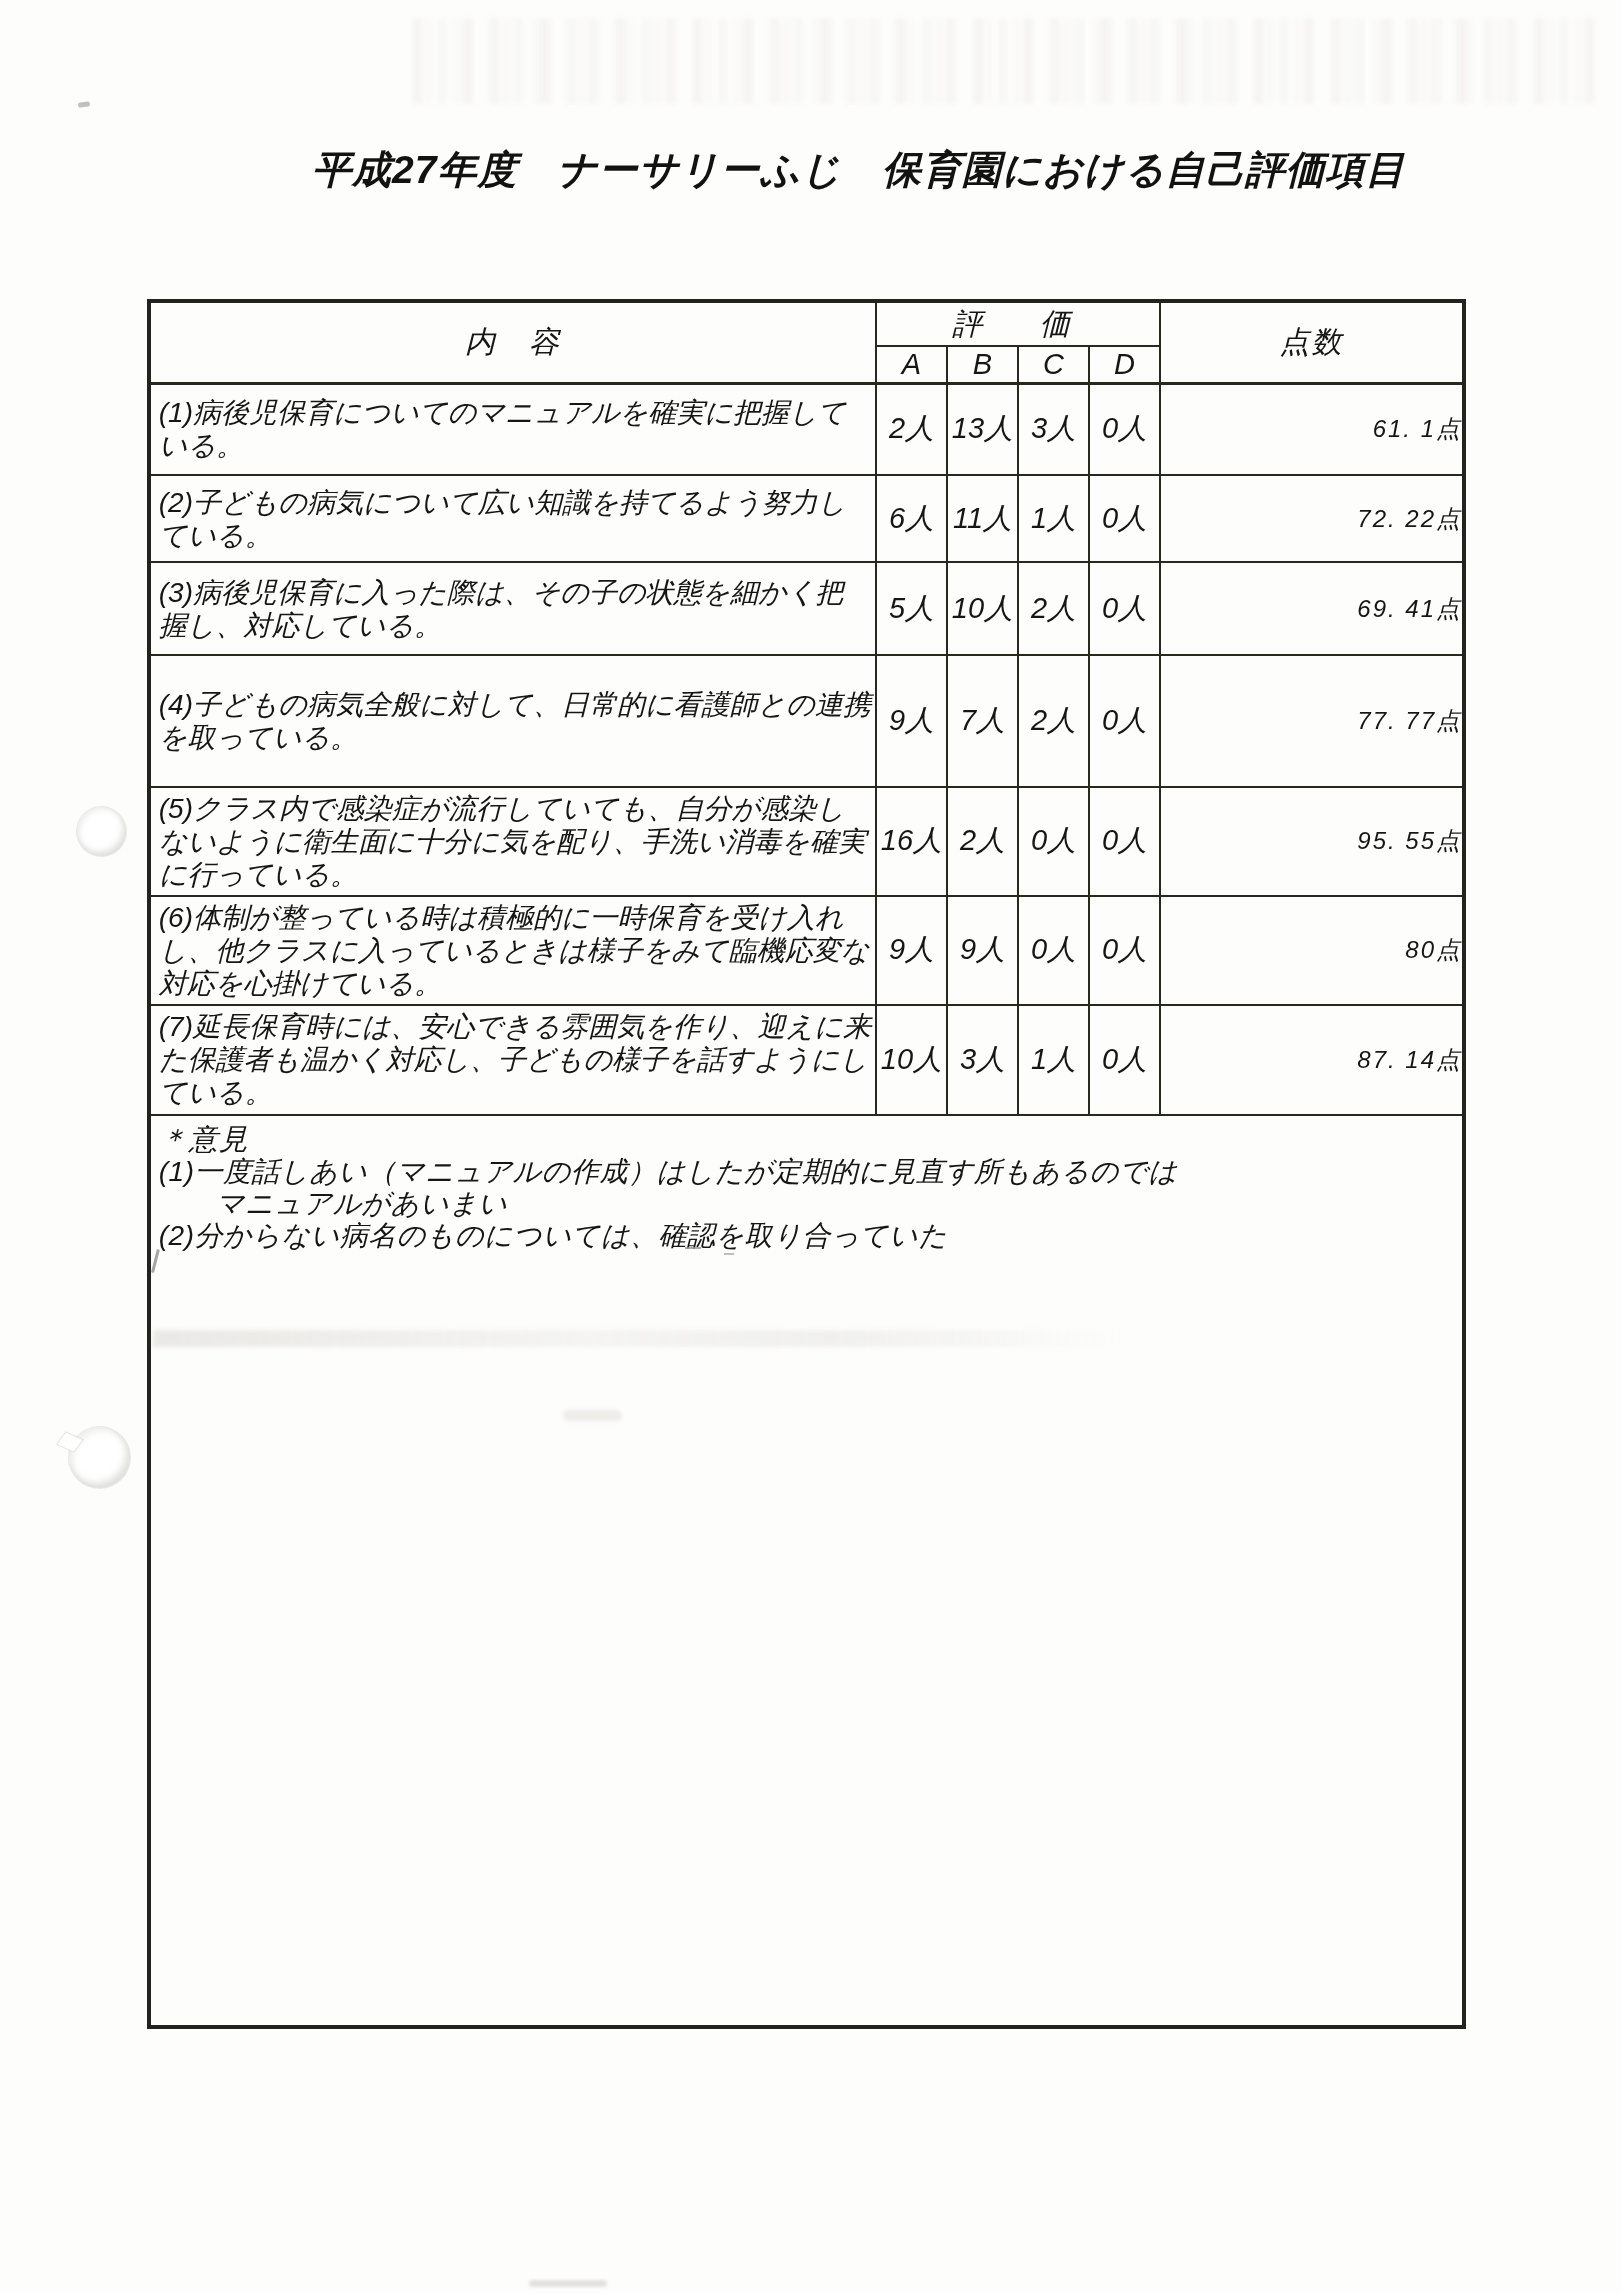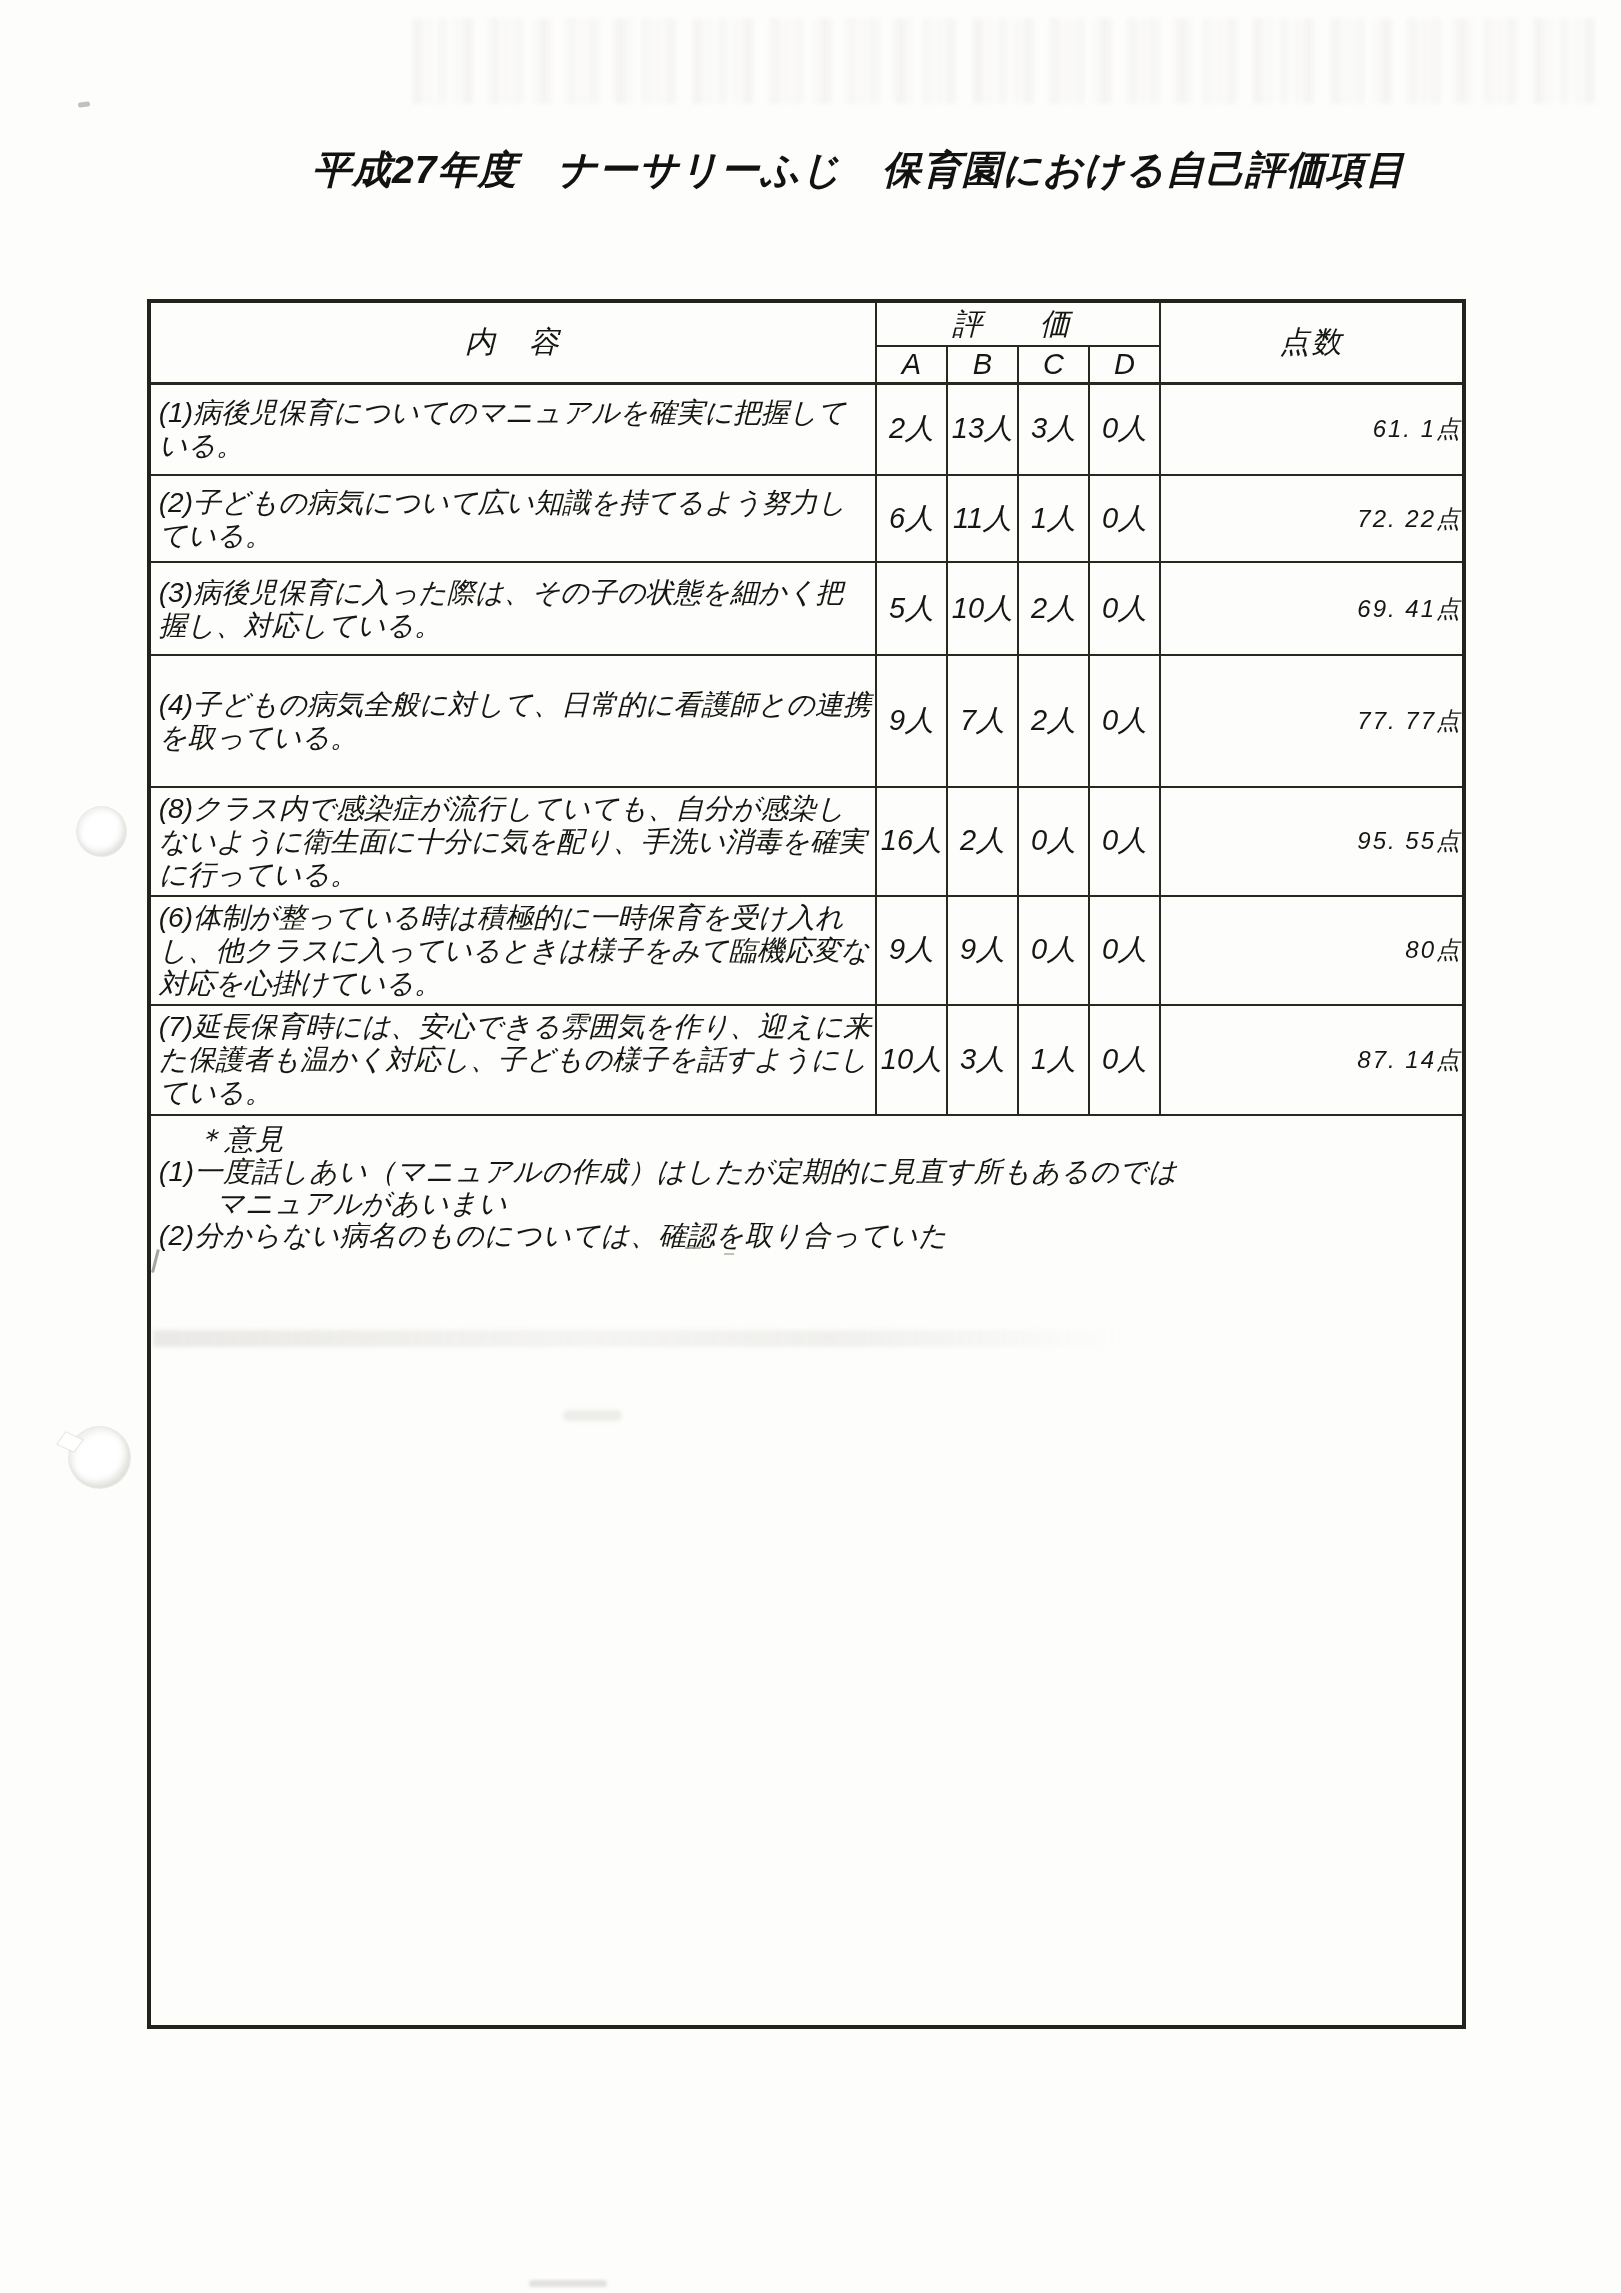--- a/index.html
+++ b/index.html
@@ -237,7 +237,7 @@
         <td class="c-score">77. 77点</td>
       </tr>
       <tr style="height:103px">
-        <td class="c-content">(8)クラス内で感染症が流行していても、自分が感染しないように衛生面に十分に気を配り、手洗い消毒を確実に行っている。</td>
+        <td class="c-content">(5)クラス内で感染症が流行していても、自分が感染しないように衛生面に十分に気を配り、手洗い消毒を確実に行っている。</td>
         <td class="c-num">16人</td>
         <td class="c-num">2人</td>
         <td class="c-num">0人</td>

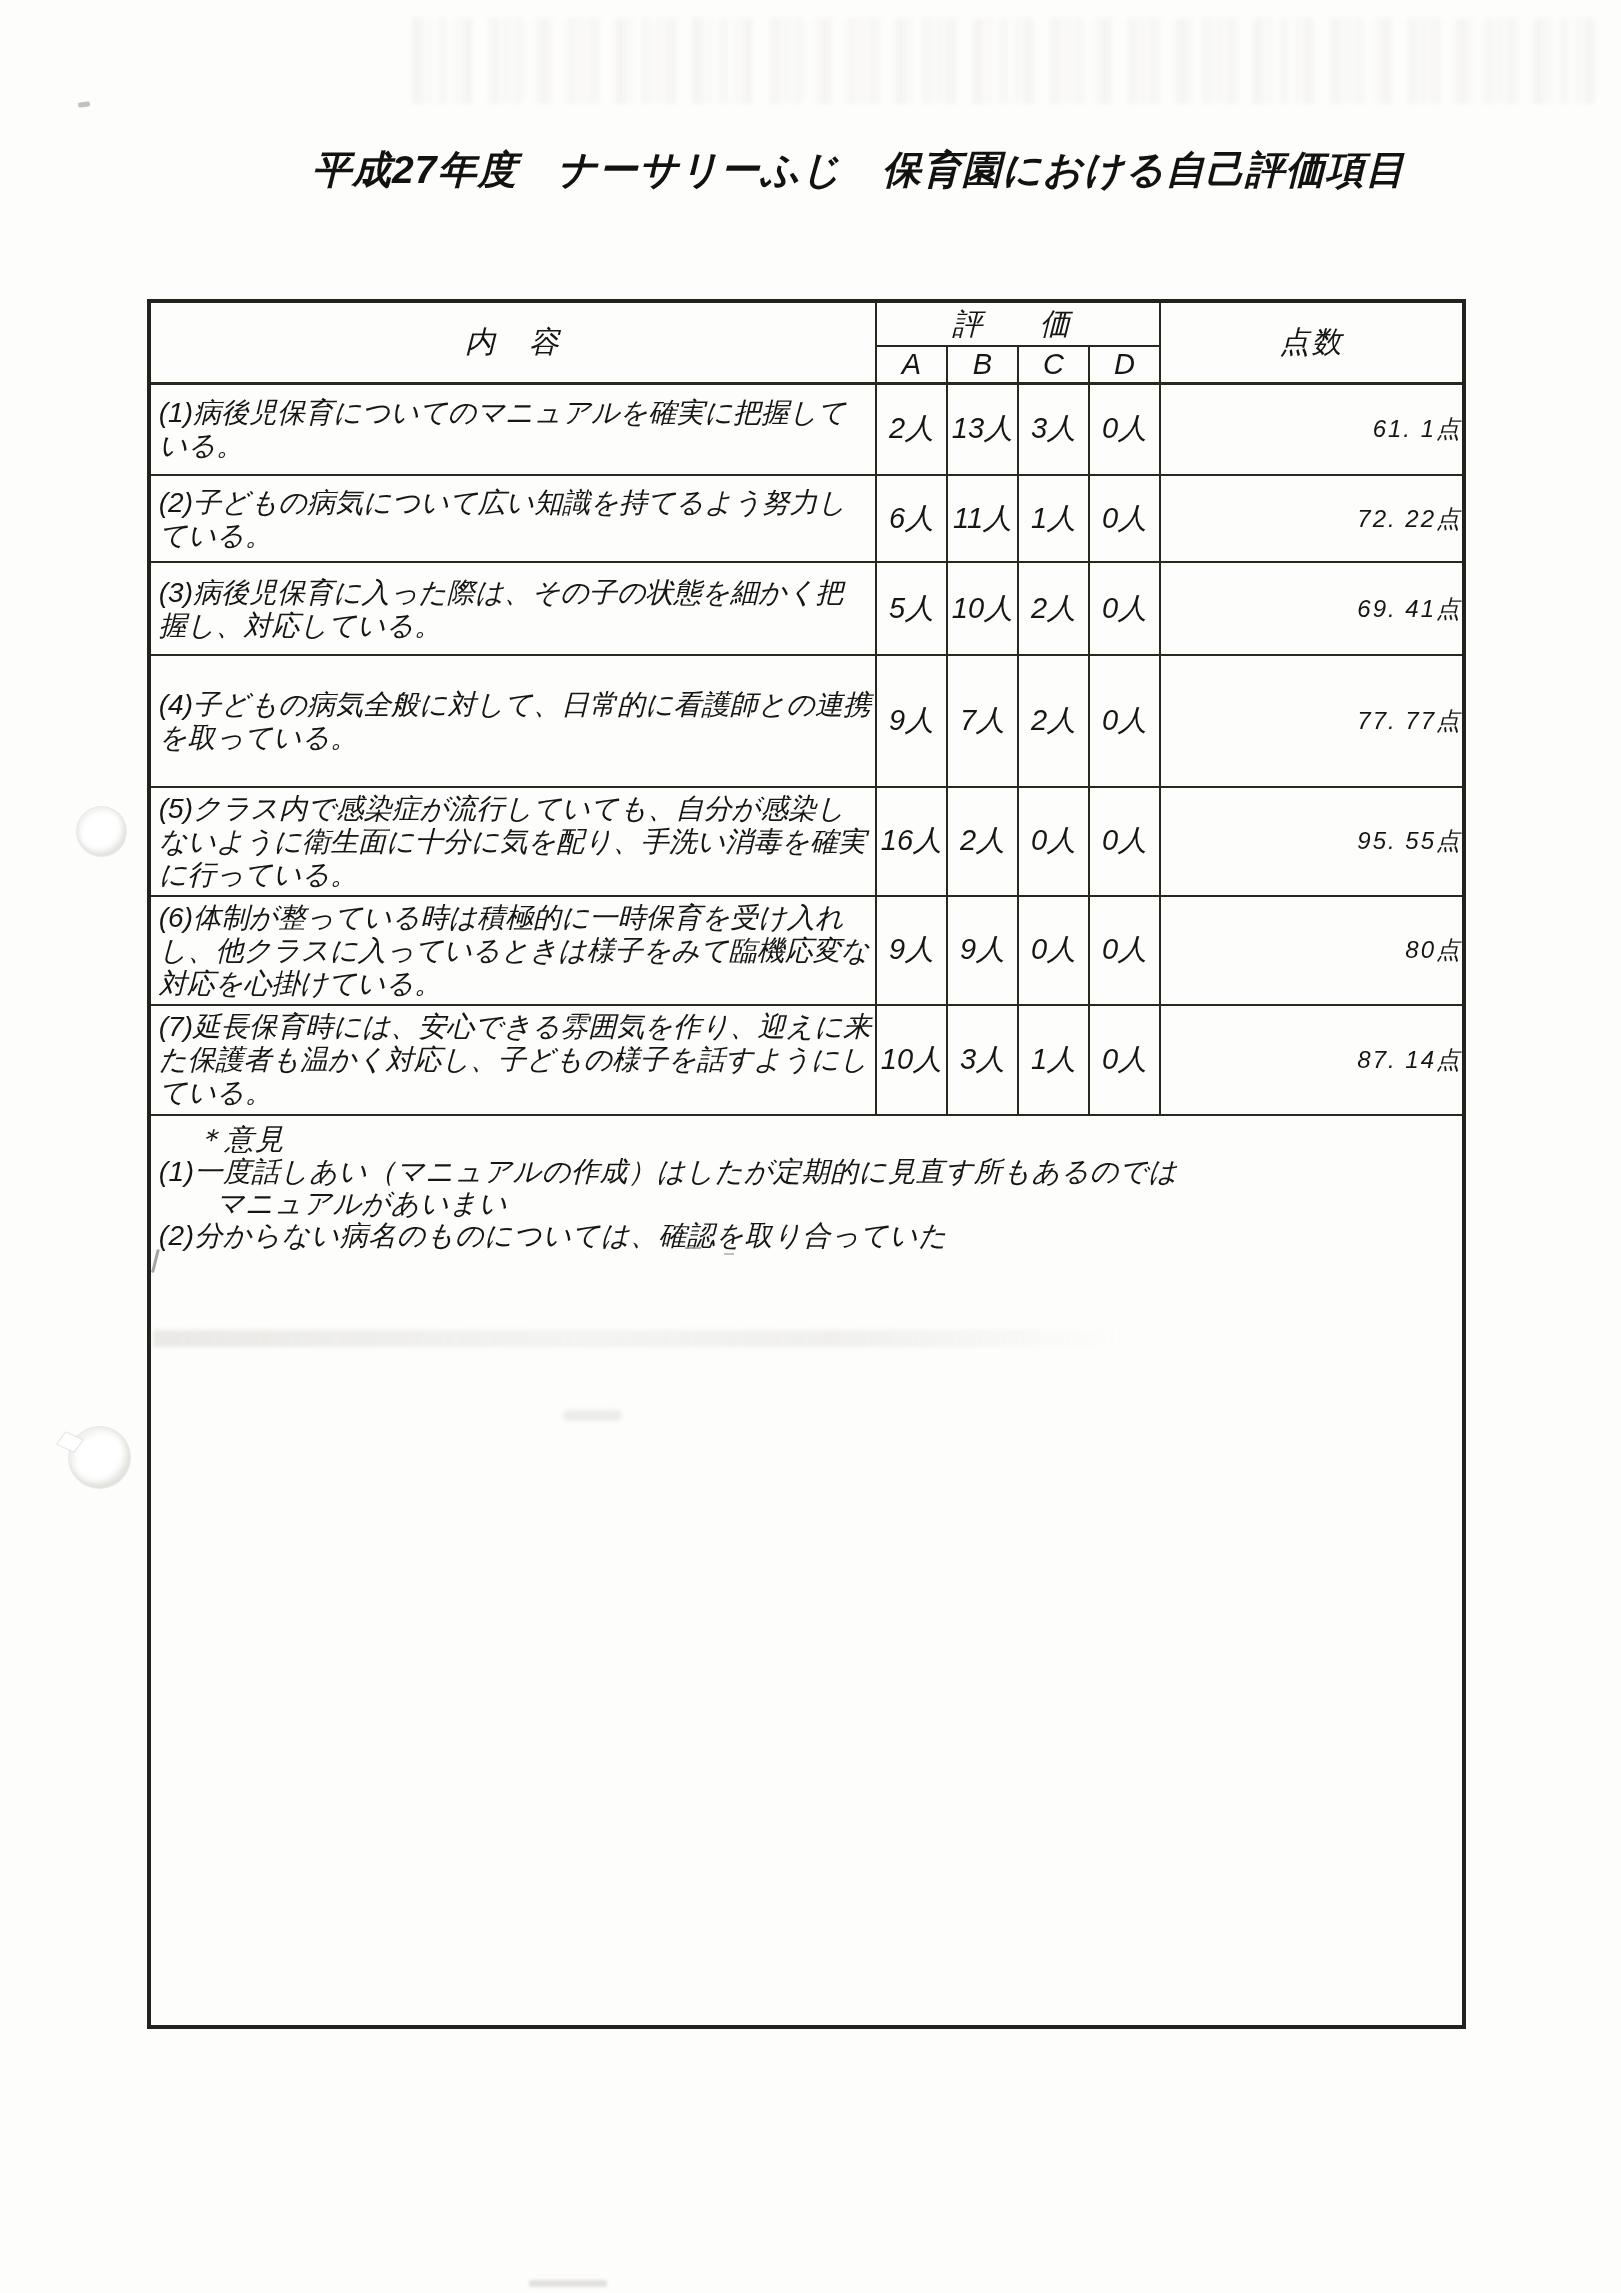--- a/index.html
+++ b/index.html
@@ -100,7 +100,7 @@
     position: relative;
   }
   .comment-heading {
-    font-size: 29px; line-height: 33px; letter-spacing: 1px; margin-left: 36px;
+    font-size: 29px; line-height: 33px; letter-spacing: 1px;
   }
   .comment-line {
     font-size: 28px; line-height: 32px; letter-spacing: 0.5px;

